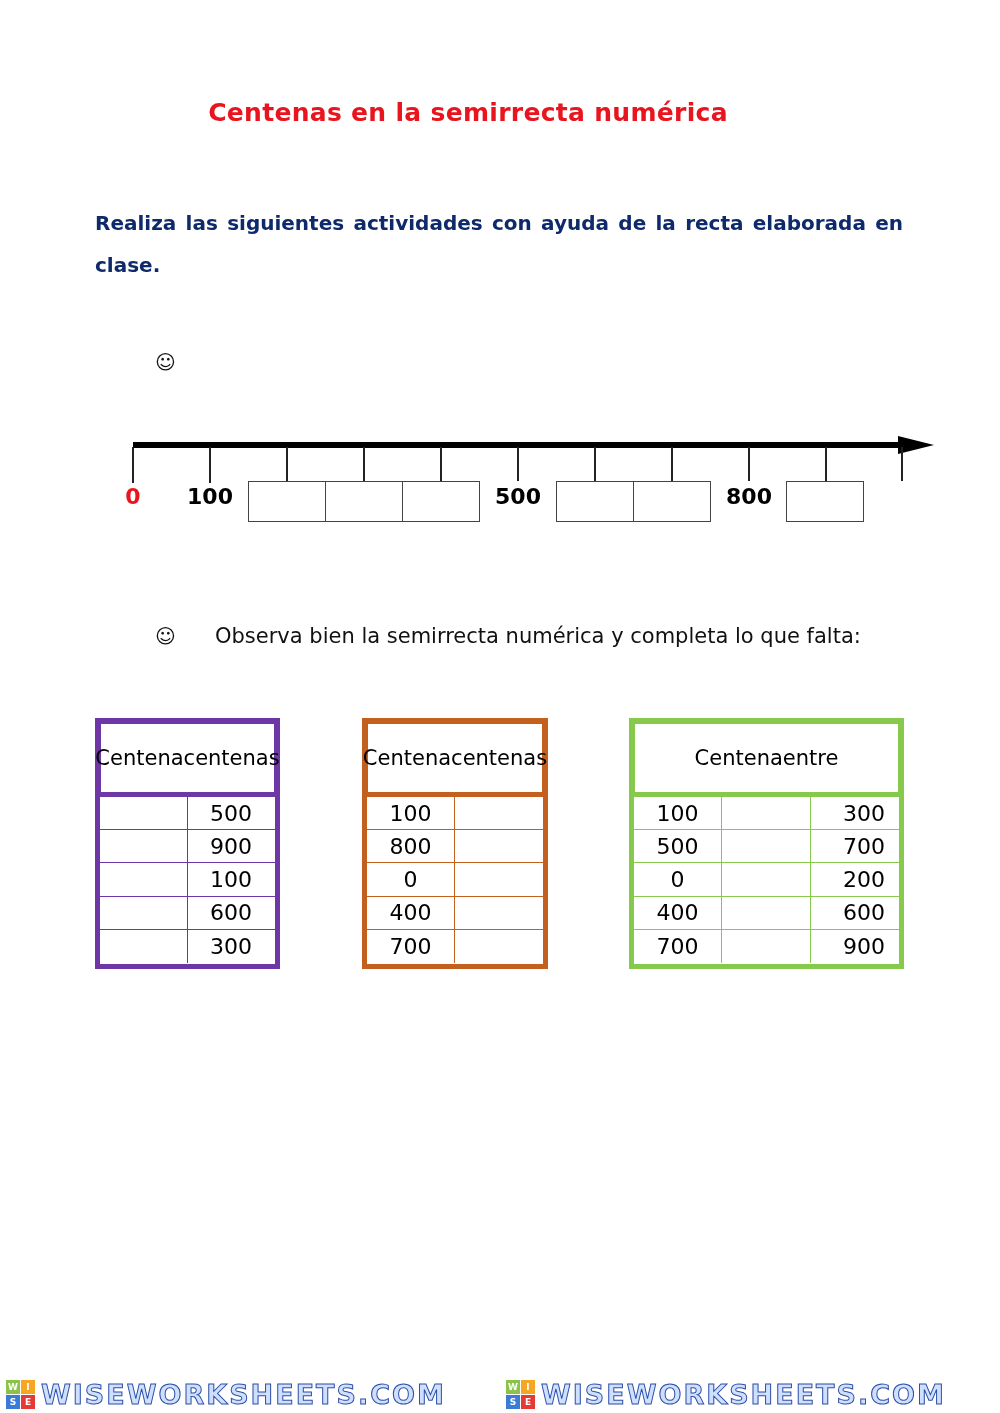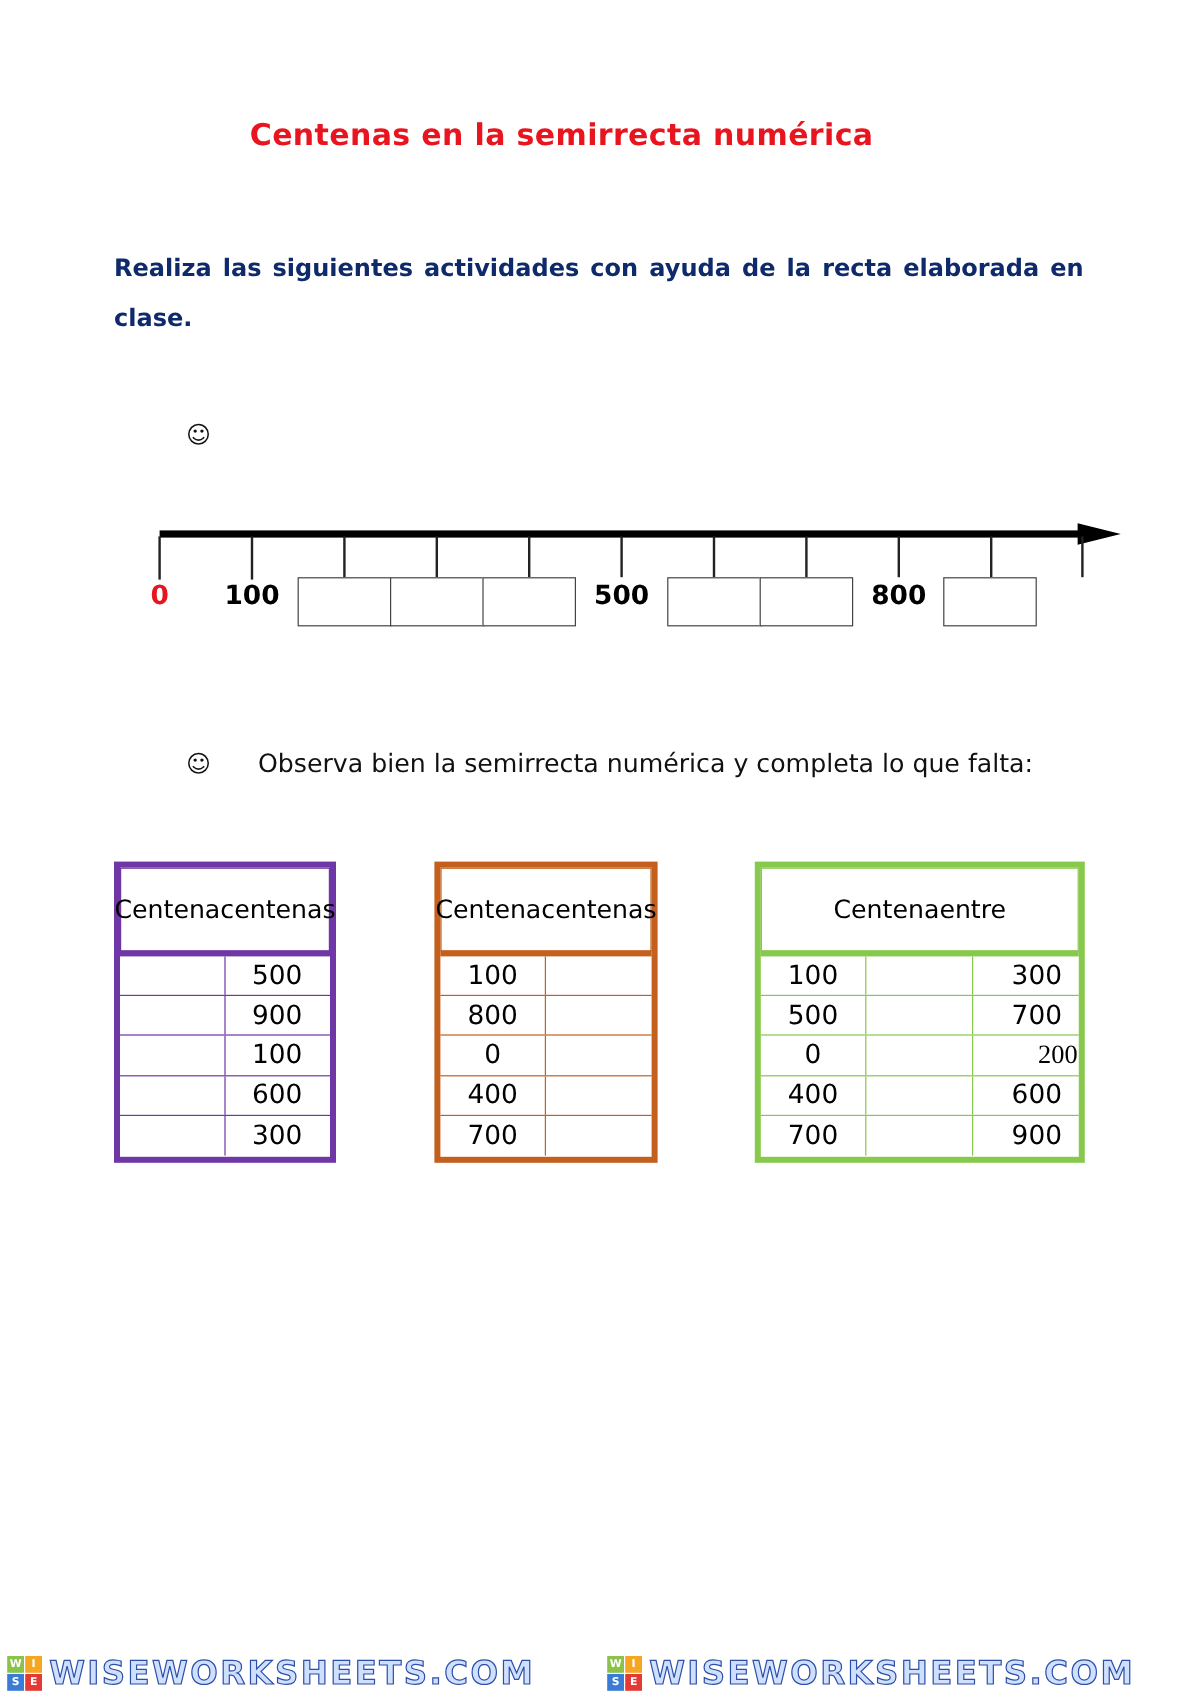--- a/index.html
+++ b/index.html
@@ -175,7 +175,7 @@
     <div class="row">
       <div class="cell" style="width:88px; justify-content:center;">0</div>
       <div class="cell" style="width:89px;"></div>
-      <div class="cell" style="flex:1; justify-content:flex-end; padding-right:1px;font-family:Liberation Serif, serif;">200</div>
+      <div class="cell" style="flex:1; justify-content:flex-end; padding-right:14px;">200</div>
     </div>
     <div class="row">
       <div class="cell" style="width:88px; justify-content:center;">400</div>

